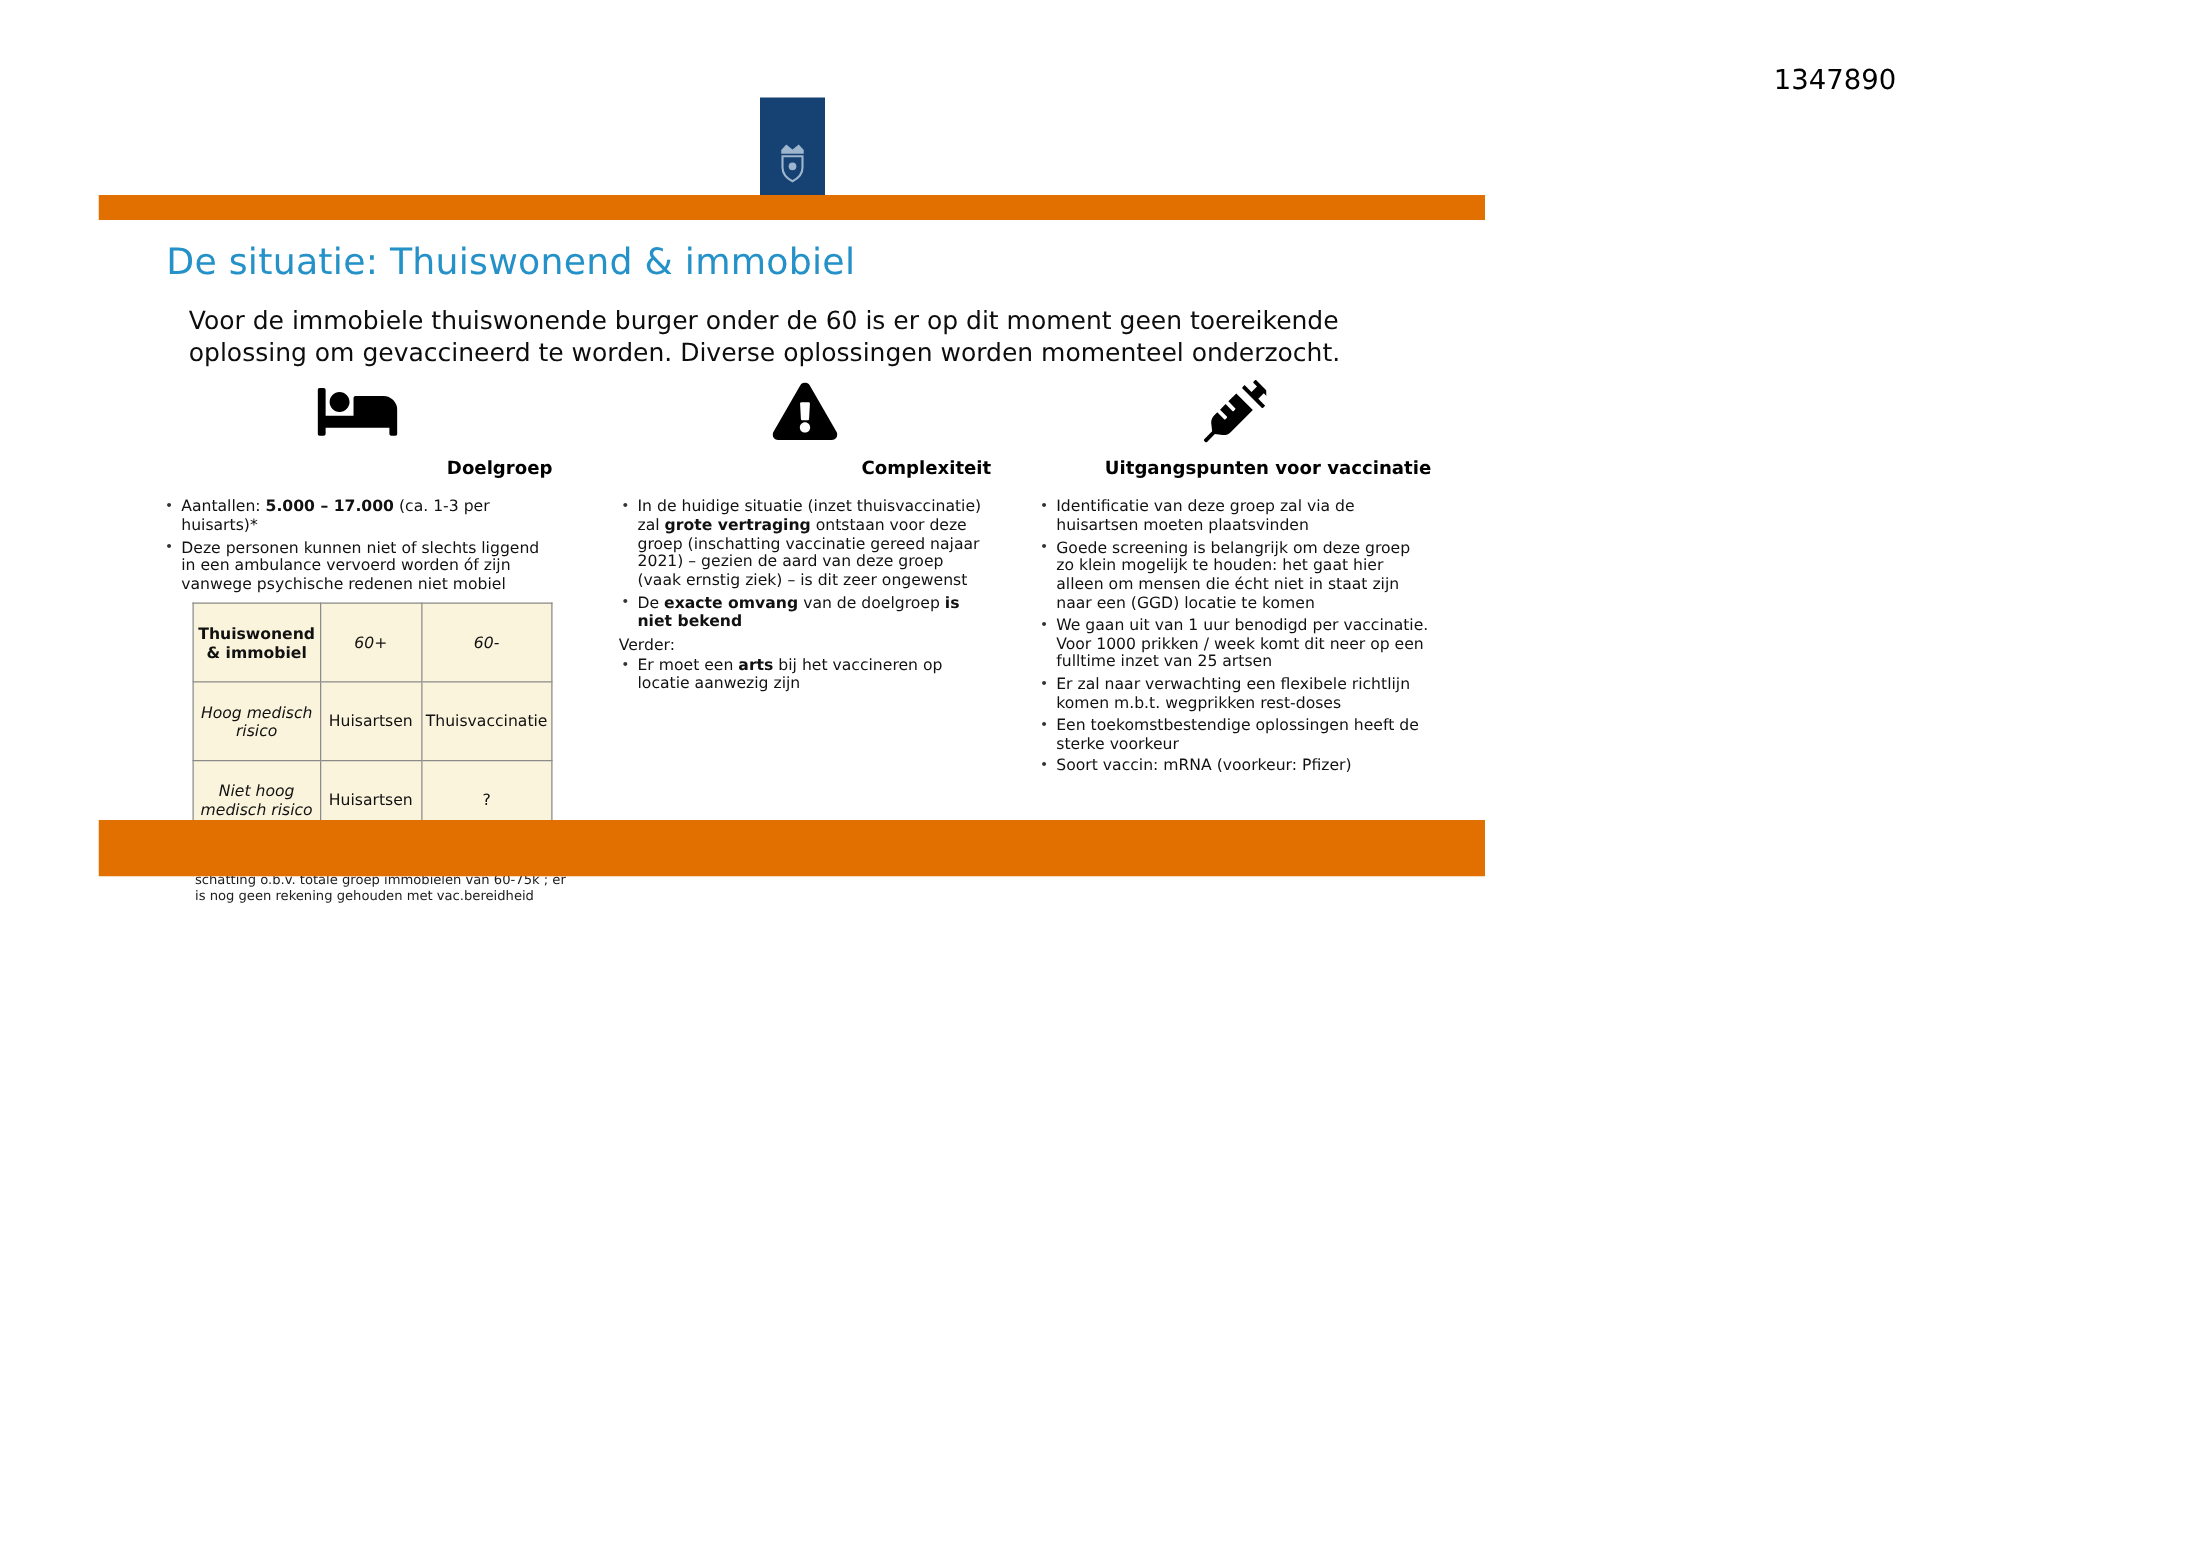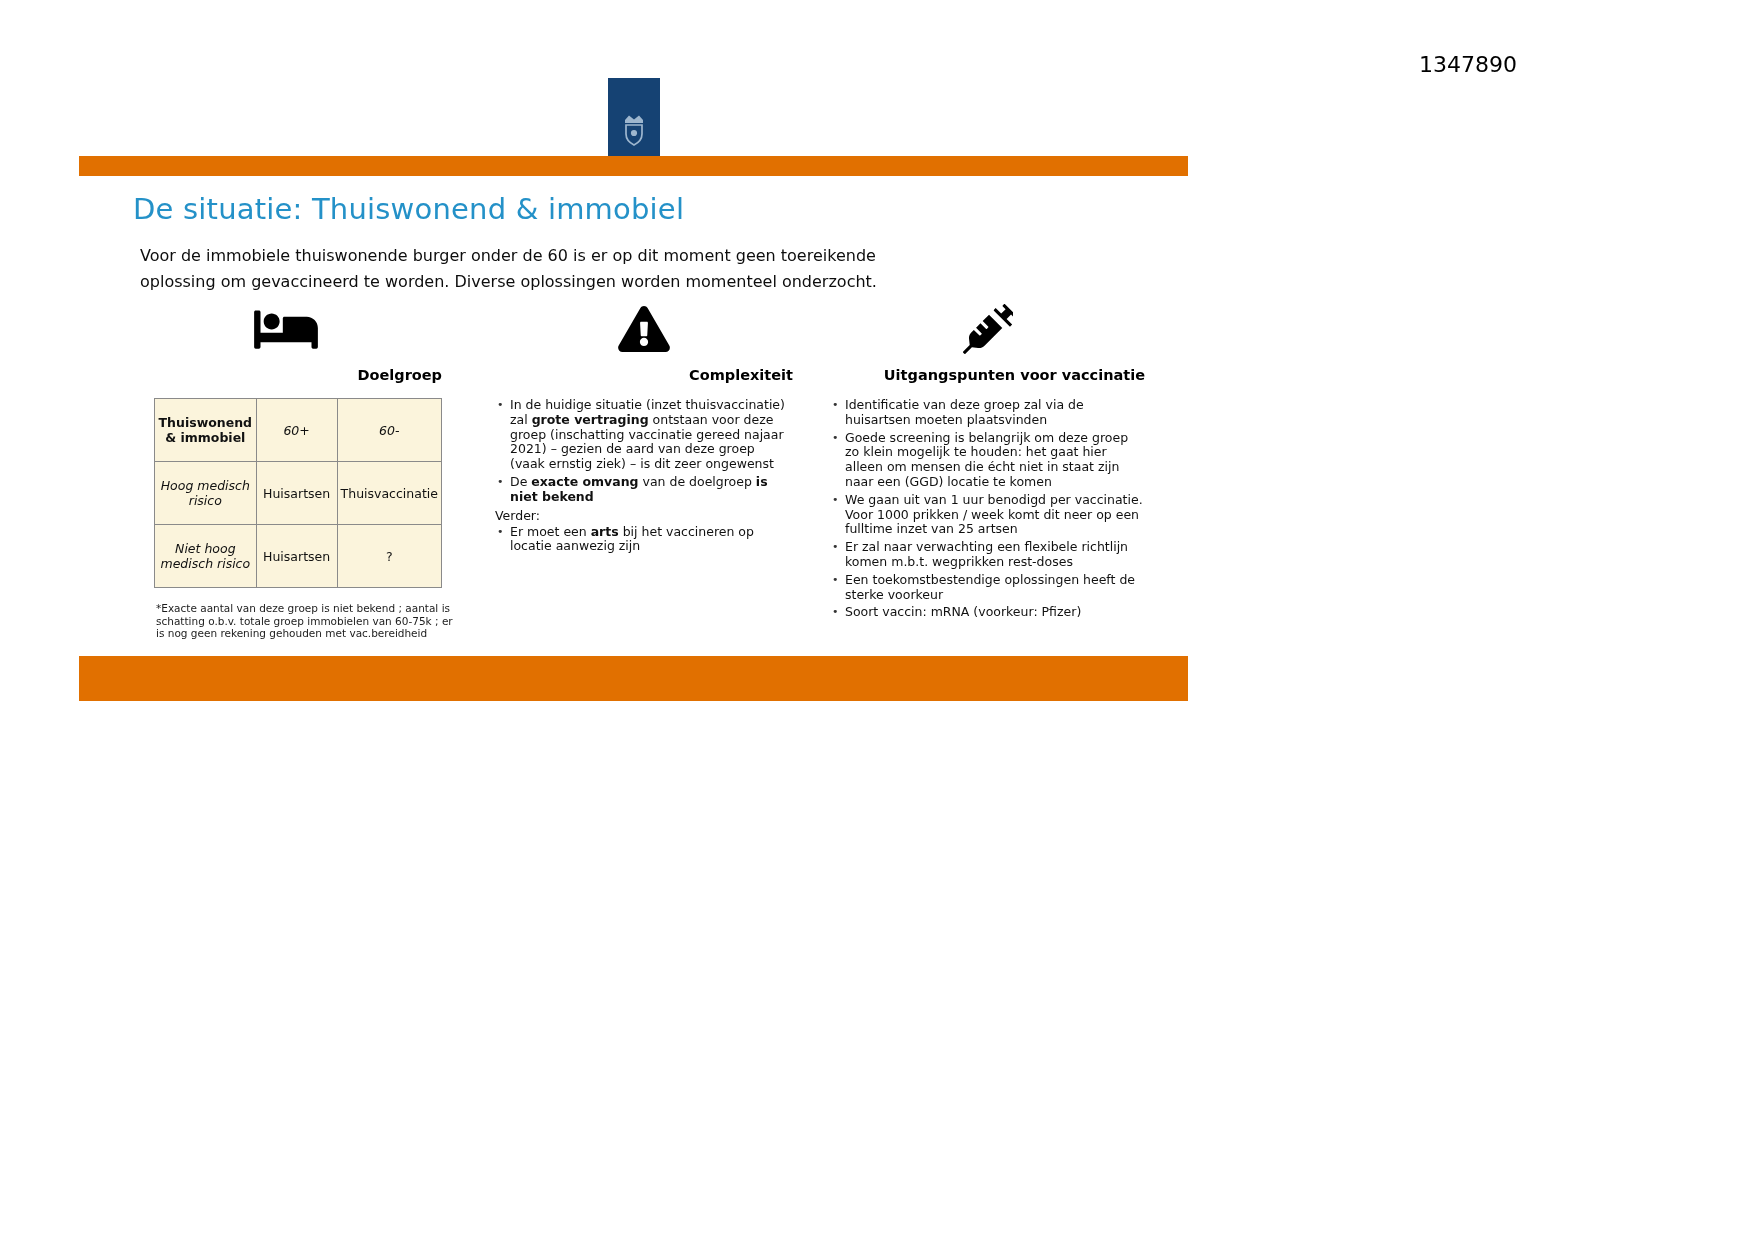--- a/index.html
+++ b/index.html
@@ -38,8 +38,8 @@
     letter-spacing:0.2px;
   }
   .intro {
-    position:absolute; left:140px; top:243px;
-    font-size:16px; line-height:26px; color:#0d0d0d;
+    position:absolute; left:151px; top:243px;
+    font-size:20px; line-height:26px; color:#0d0d0d;
   }
 
   .col { position:absolute; top:300px; }

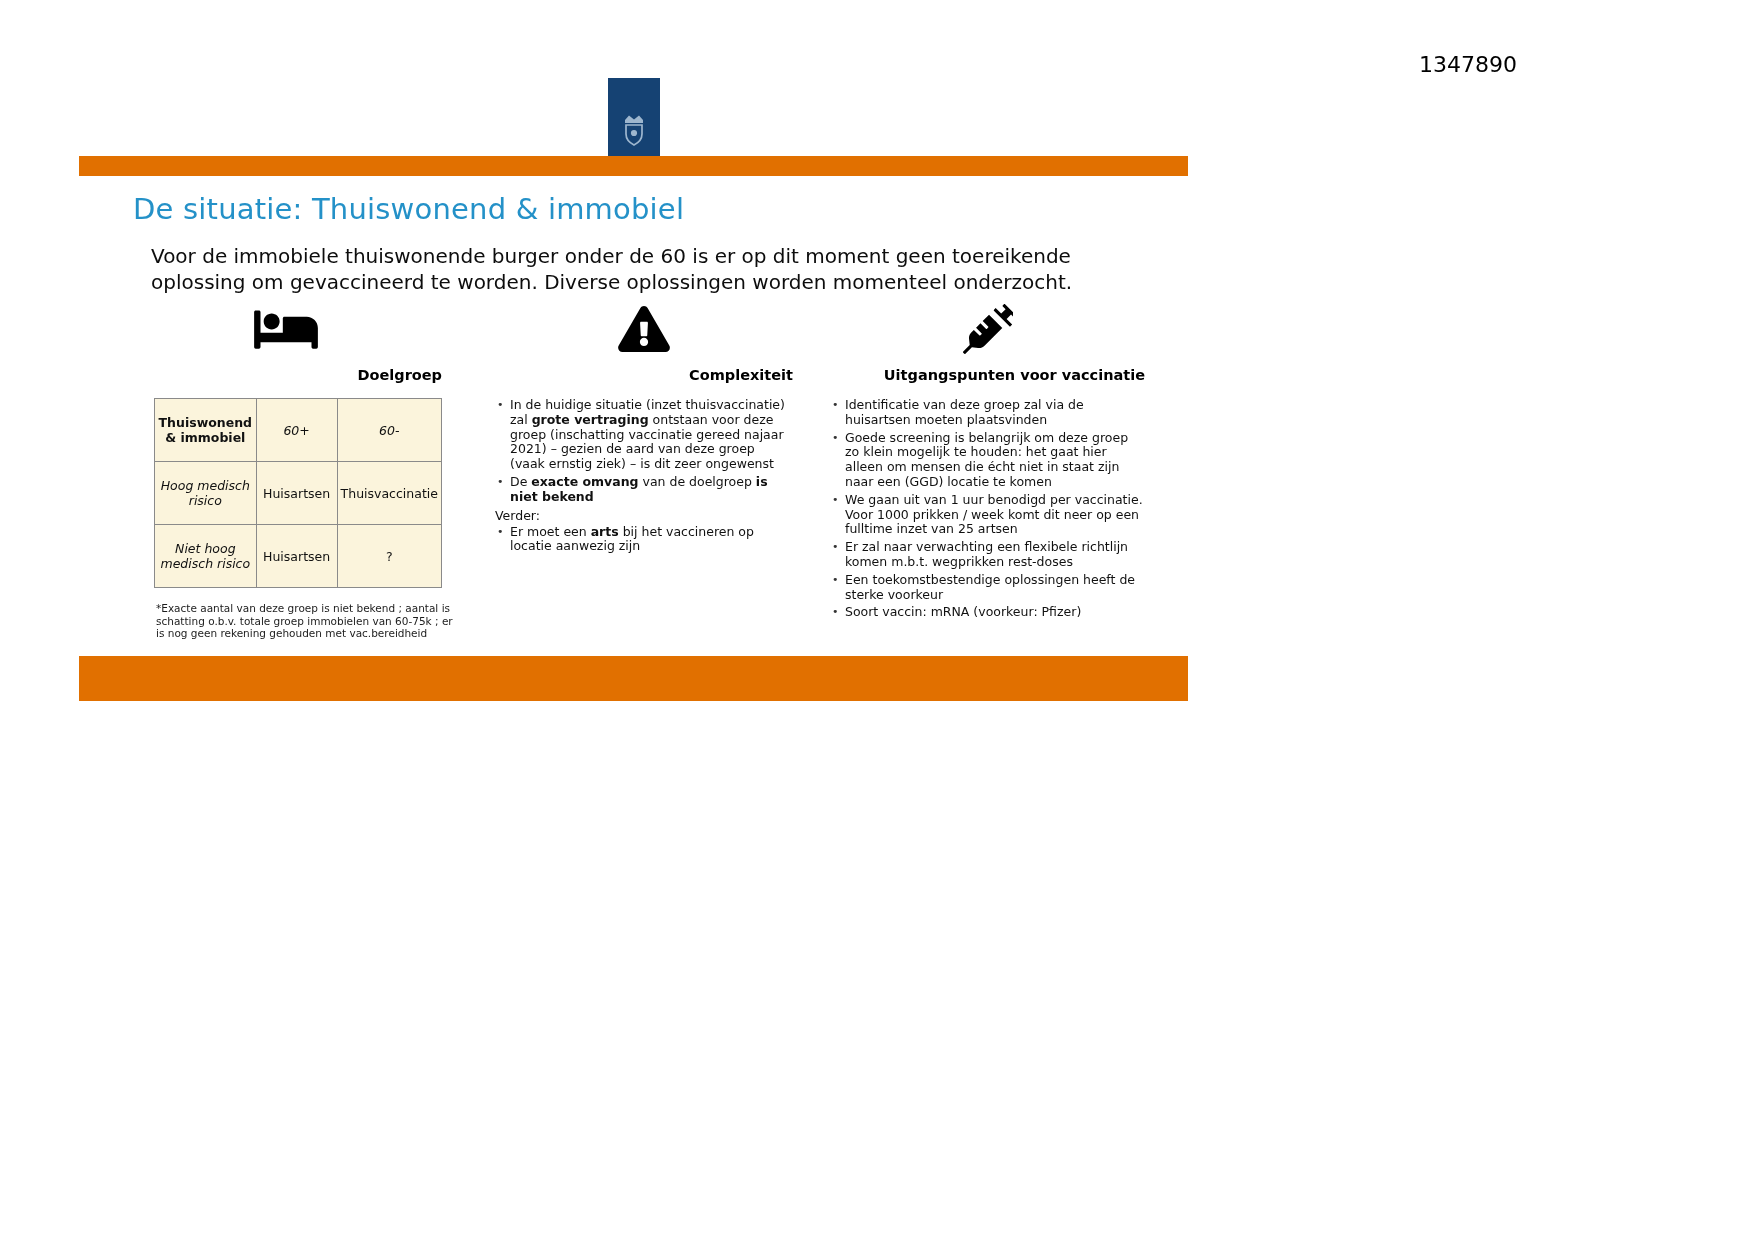--- a/index.html
+++ b/index.html
@@ -117,6 +117,10 @@
       </svg>
     </div>
     <h2>Doelgroep</h2>
+    <ul class="bullets">
+        <li><span>Aantallen: </span><b>5.000 – 17.000</b><span> (ca. 1-3 per huisarts)*</span></li>
+        <li><span>Deze personen kunnen niet of slechts liggend in een ambulance vervoerd worden óf zijn vanwege psychische redenen niet mobiel</span></li>
+      </ul>
 
     <table class="risk-table">
       <tbody>

